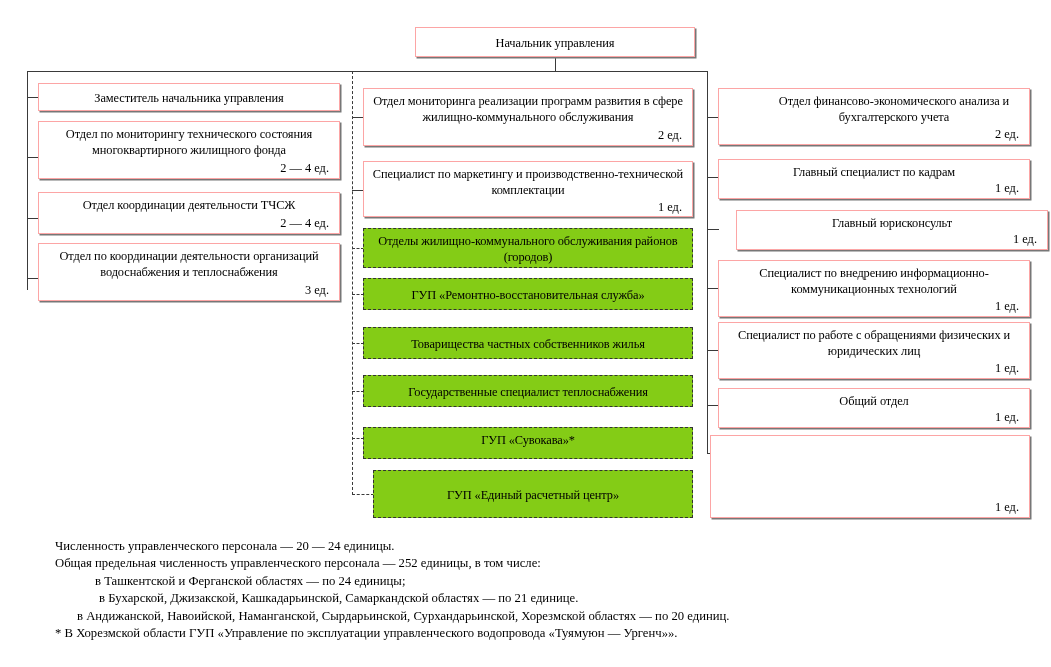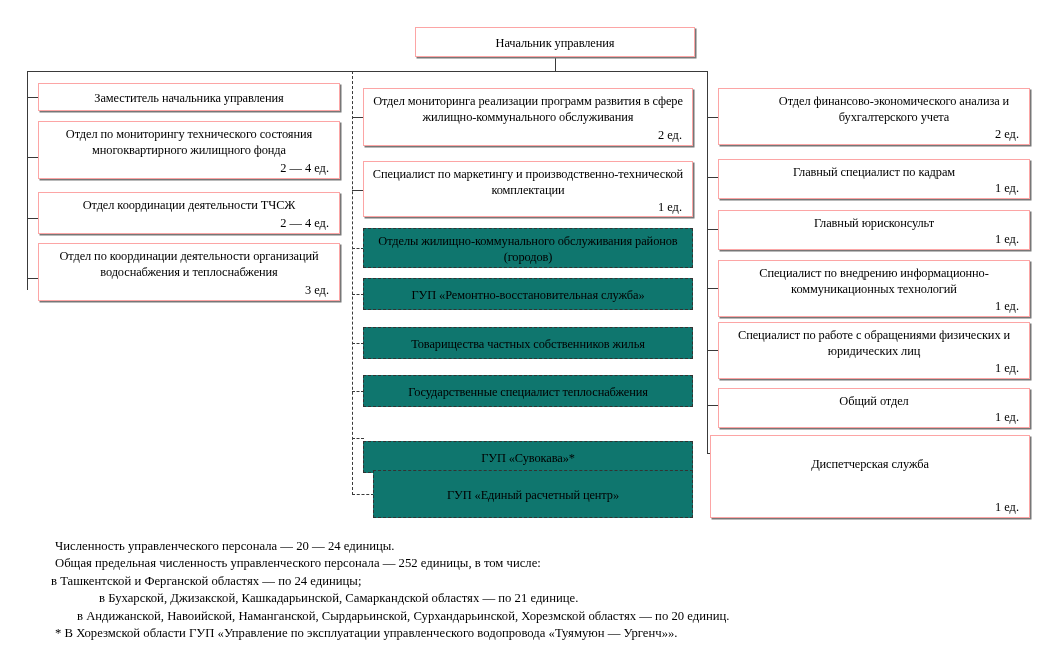--- a/index.html
+++ b/index.html
@@ -162,7 +162,7 @@
     <div class="units">1 ед.</div>
   </div>
 
-  <div class="box" style="left:718px;top:210px;width:312px;height:40px;">
+  <div class="box" style="left:736px;top:210px;width:312px;height:40px;">
     <div class="title">Главный юрисконсульт</div>
     <div class="units">1 ед.</div>
   </div>

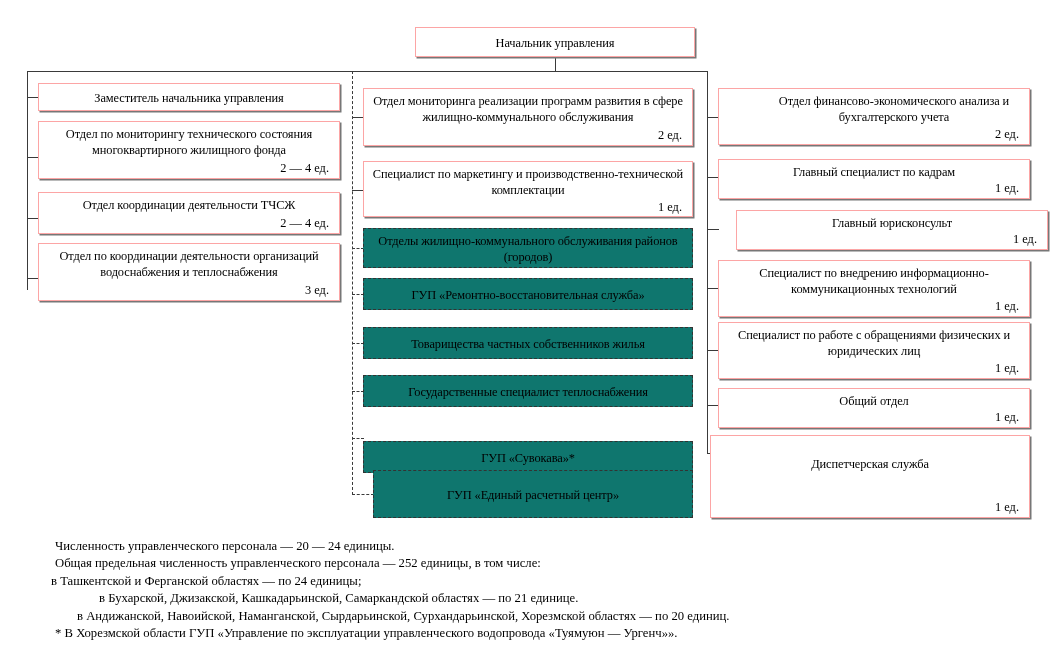--- a/index.html
+++ b/index.html
@@ -27,7 +27,7 @@
   .box.dashed{
     border:1px dashed #333333;
     box-shadow:none;
-    background:#0f766e;
+    background:#84cc16;
   }
   .box .title{
     text-align:center;

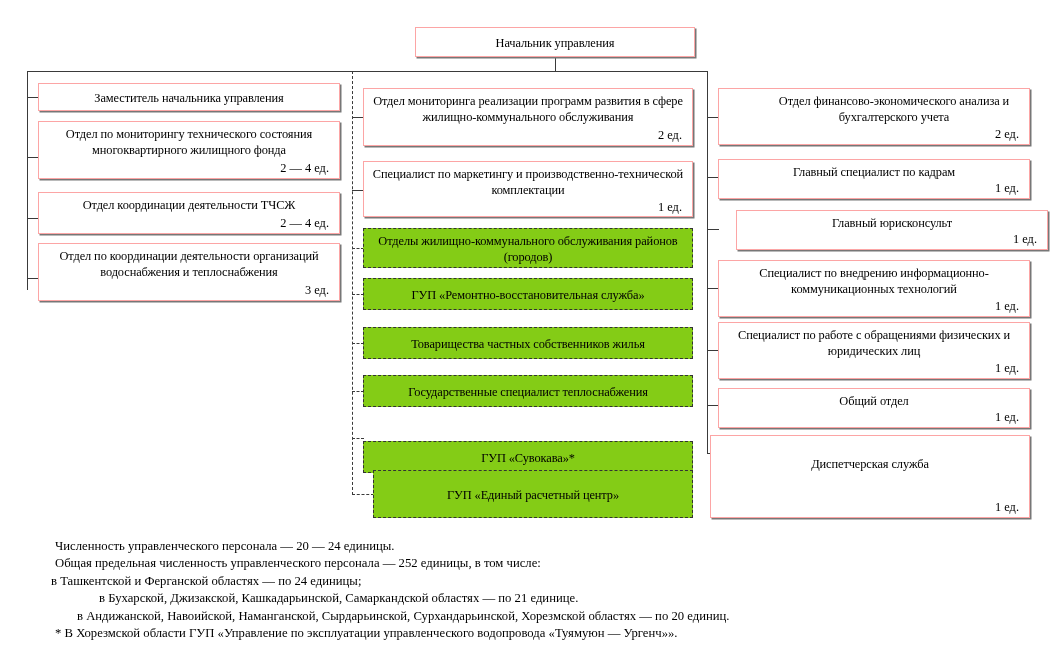--- a/index.html
+++ b/index.html
@@ -134,7 +134,7 @@
     <div class="title">Государственные специалист теплоснабжения</div>
   </div>
 
-  <div class="box dashed" style="left:363px;top:441px;width:330px;height:32px;justify-content:center;">
+  <div class="box dashed" style="left:363px;top:427px;width:330px;height:32px;justify-content:flex-start;">
     <div class="title">ГУП «Сувокава»*</div>
   </div>
 

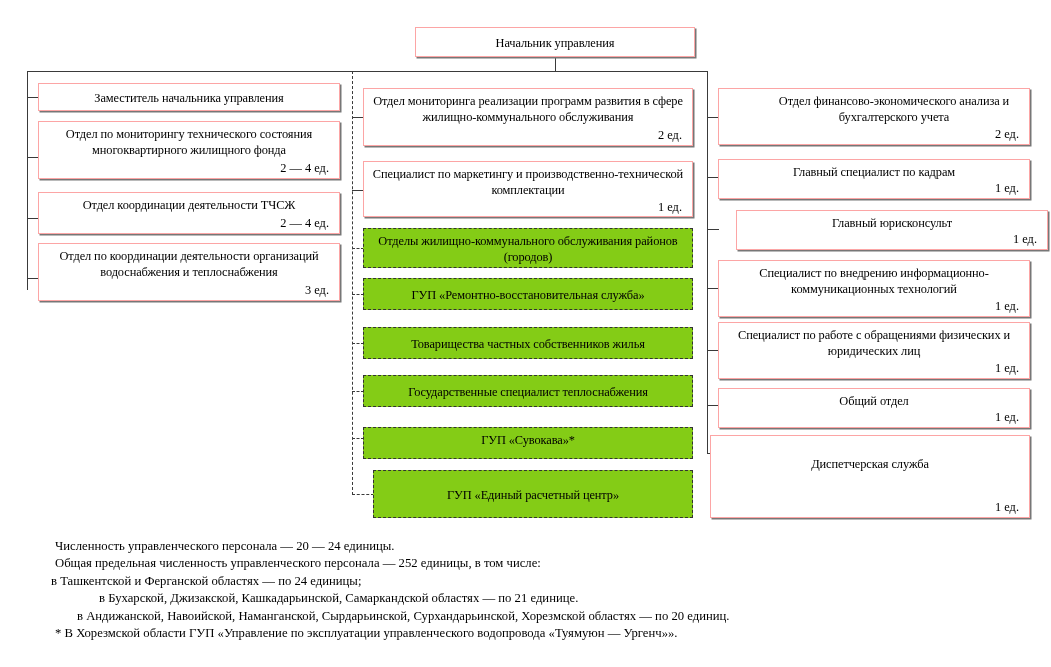--- a/index.html
+++ b/index.html
@@ -183,7 +183,6 @@
   </div>
 
   <div class="box" style="left:710px;top:435px;width:320px;height:83px;padding-top:20px;">
-    <div class="title">Диспетчерская служба</div>
     <div class="units">1 ед.</div>
   </div>
 

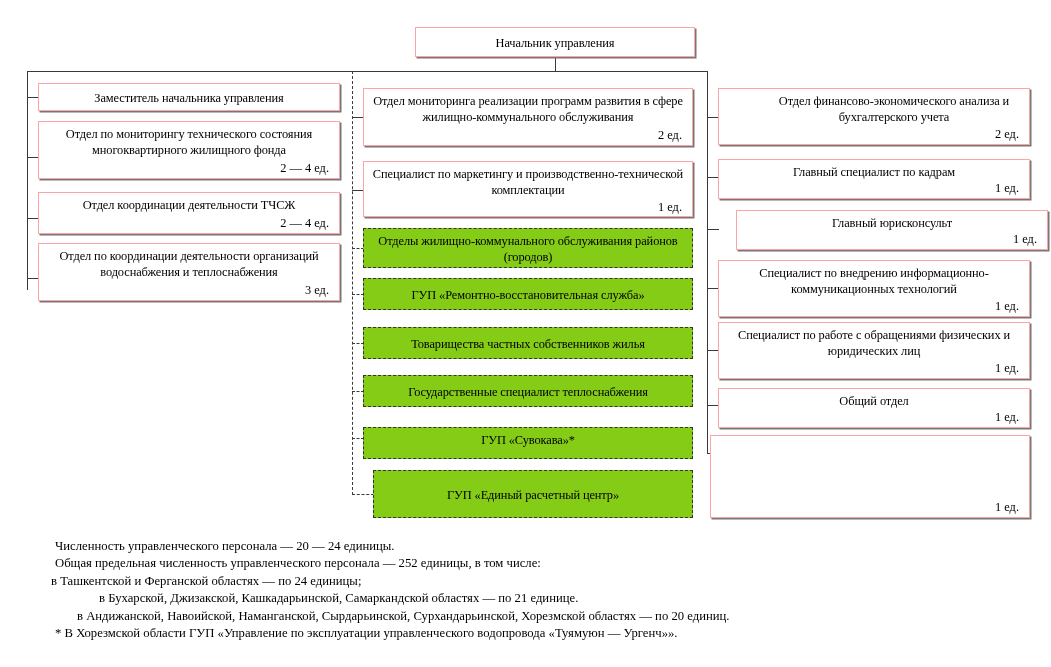--- a/index.html
+++ b/index.html
@@ -191,7 +191,7 @@
 <div id="notes">
   <div class="nl" style="padding-left:55px;">Численность управленческого персонала — 20 — 24 единицы.</div>
   <div class="nl" style="padding-left:55px;">Общая предельная численность управленческого персонала — 252 единицы, в том числе:</div>
-  <div class="nl" style="padding-left:51px;">в Ташкентской и Ферганской областях — по 24 единицы;</div>
+  <div class="nl" style="padding-left:95px;">в Ташкентской и Ферганской областях — по 24 единицы;</div>
   <div class="nl" style="padding-left:99px;">в Бухарской, Джизакской, Кашкадарьинской, Самаркандской областях — по 21 единице.</div>
   <div class="nl" style="padding-left:77px;">в Андижанской, Навоийской, Наманганской, Сырдарьинской, Сурхандарьинской, Хорезмской областях — по 20 единиц.</div>
   <div class="nl" style="padding-left:55px;">* В Хорезмской области ГУП «Управление по эксплуатации управленческого водопровода «Туямуюн — Ургенч»».</div>

